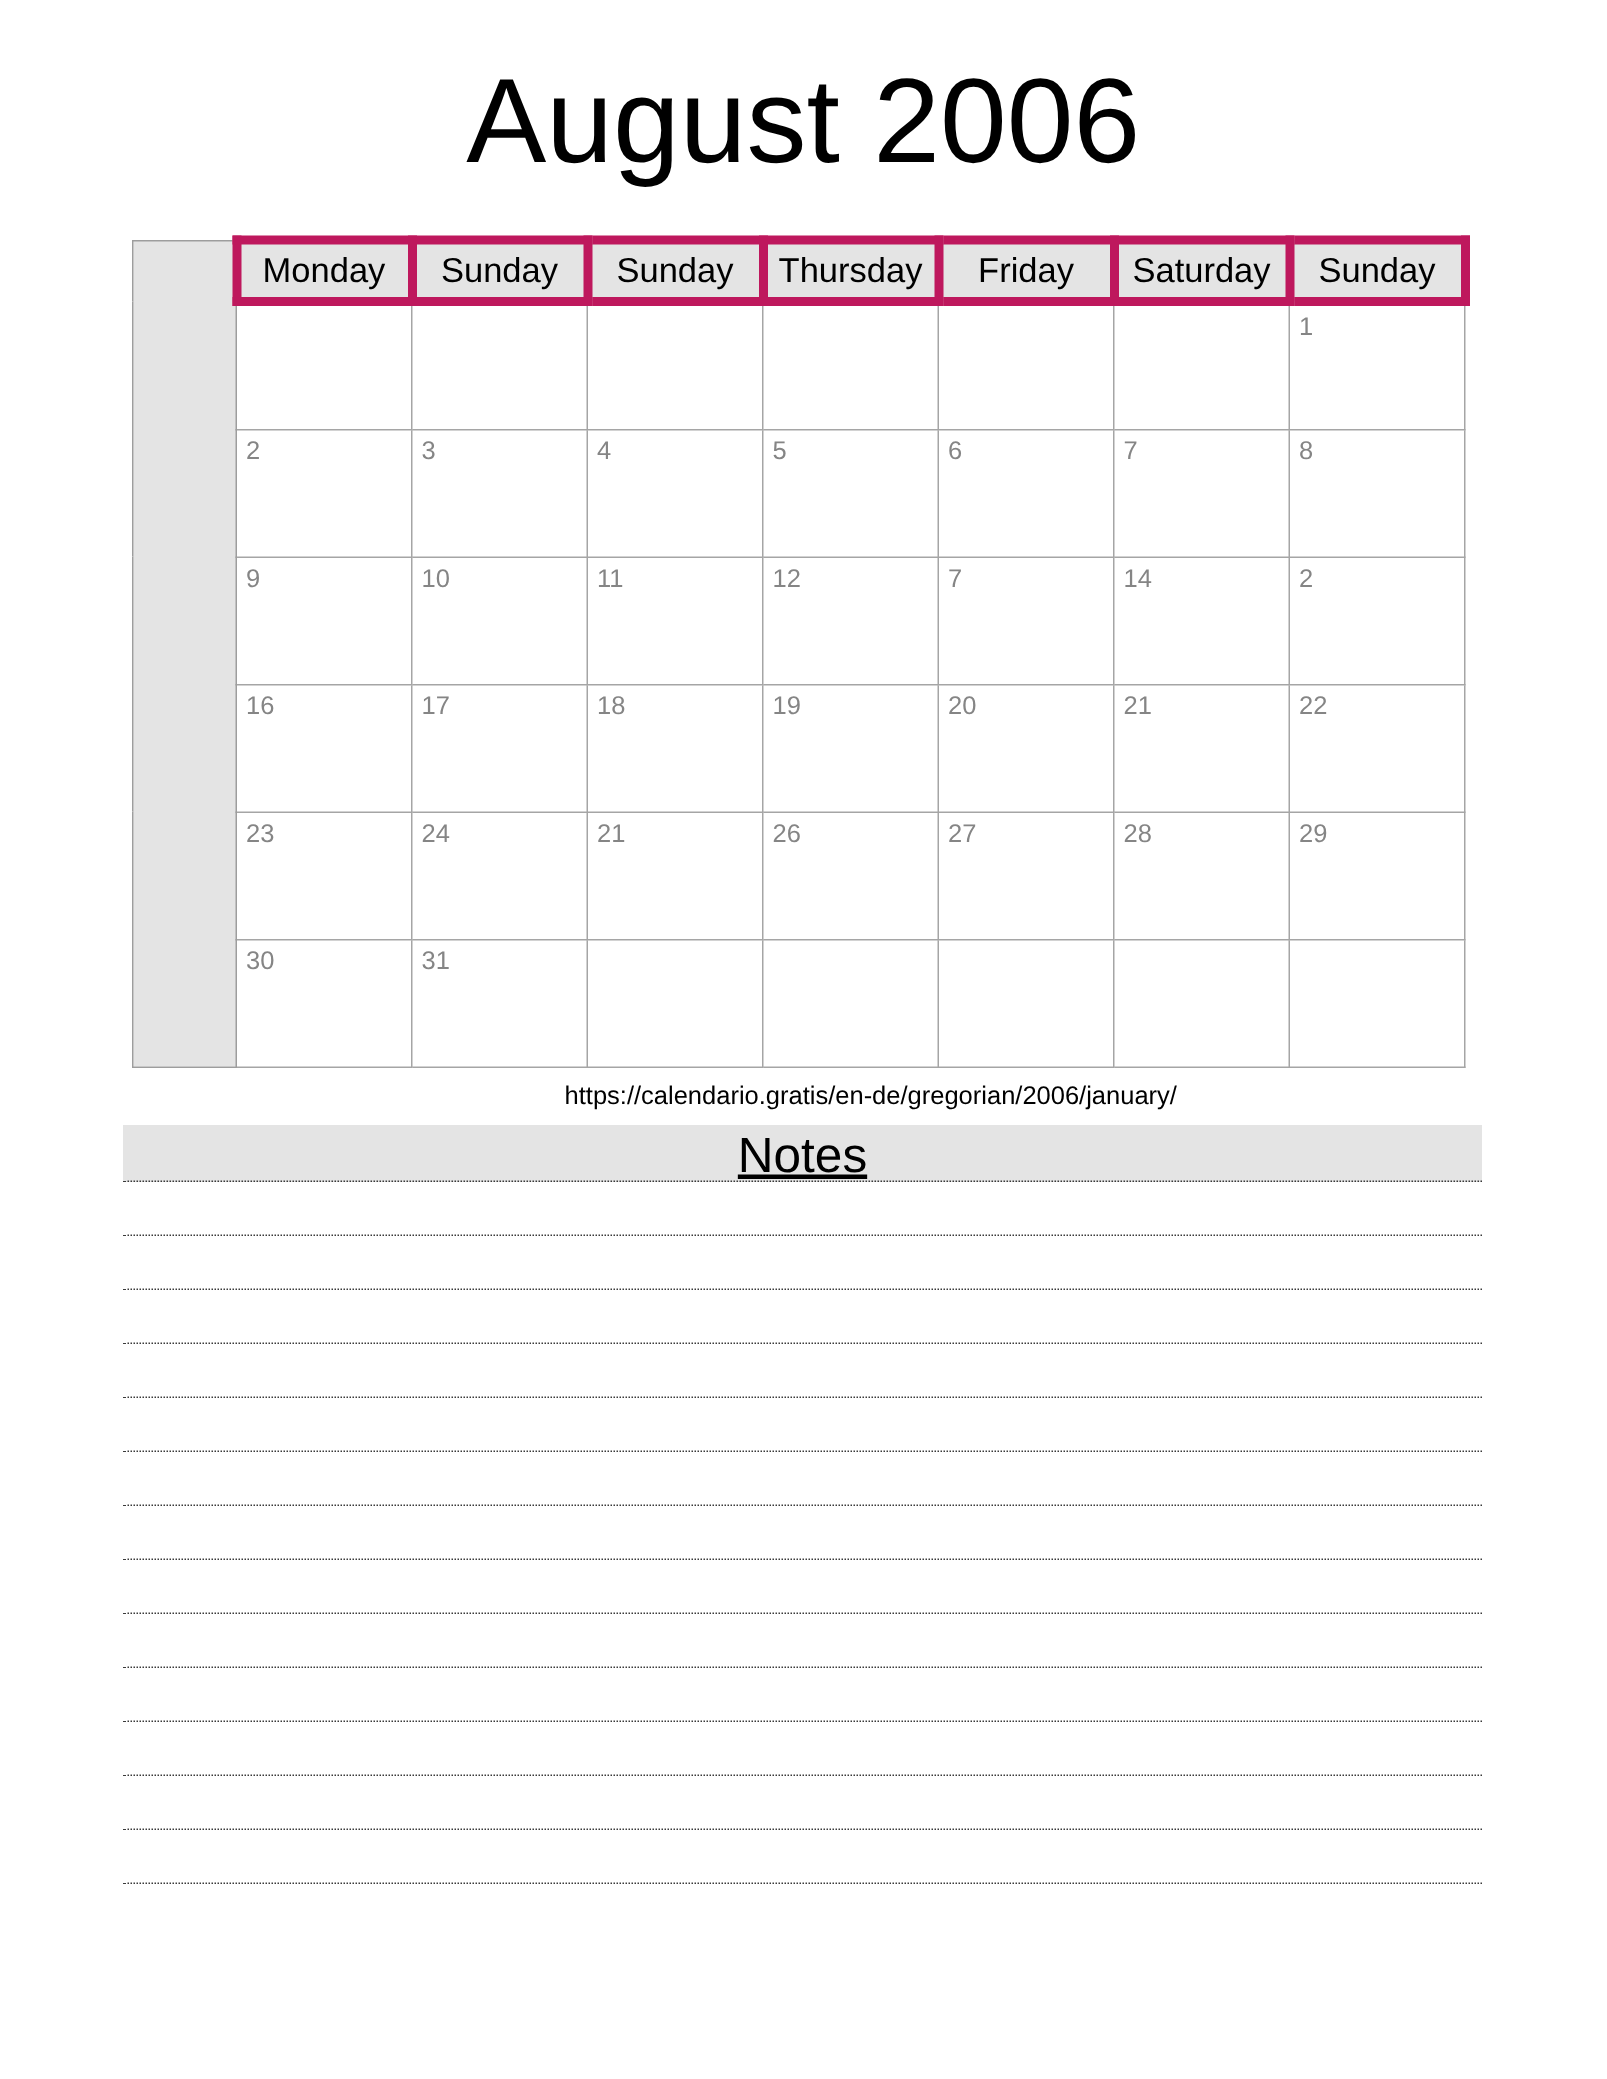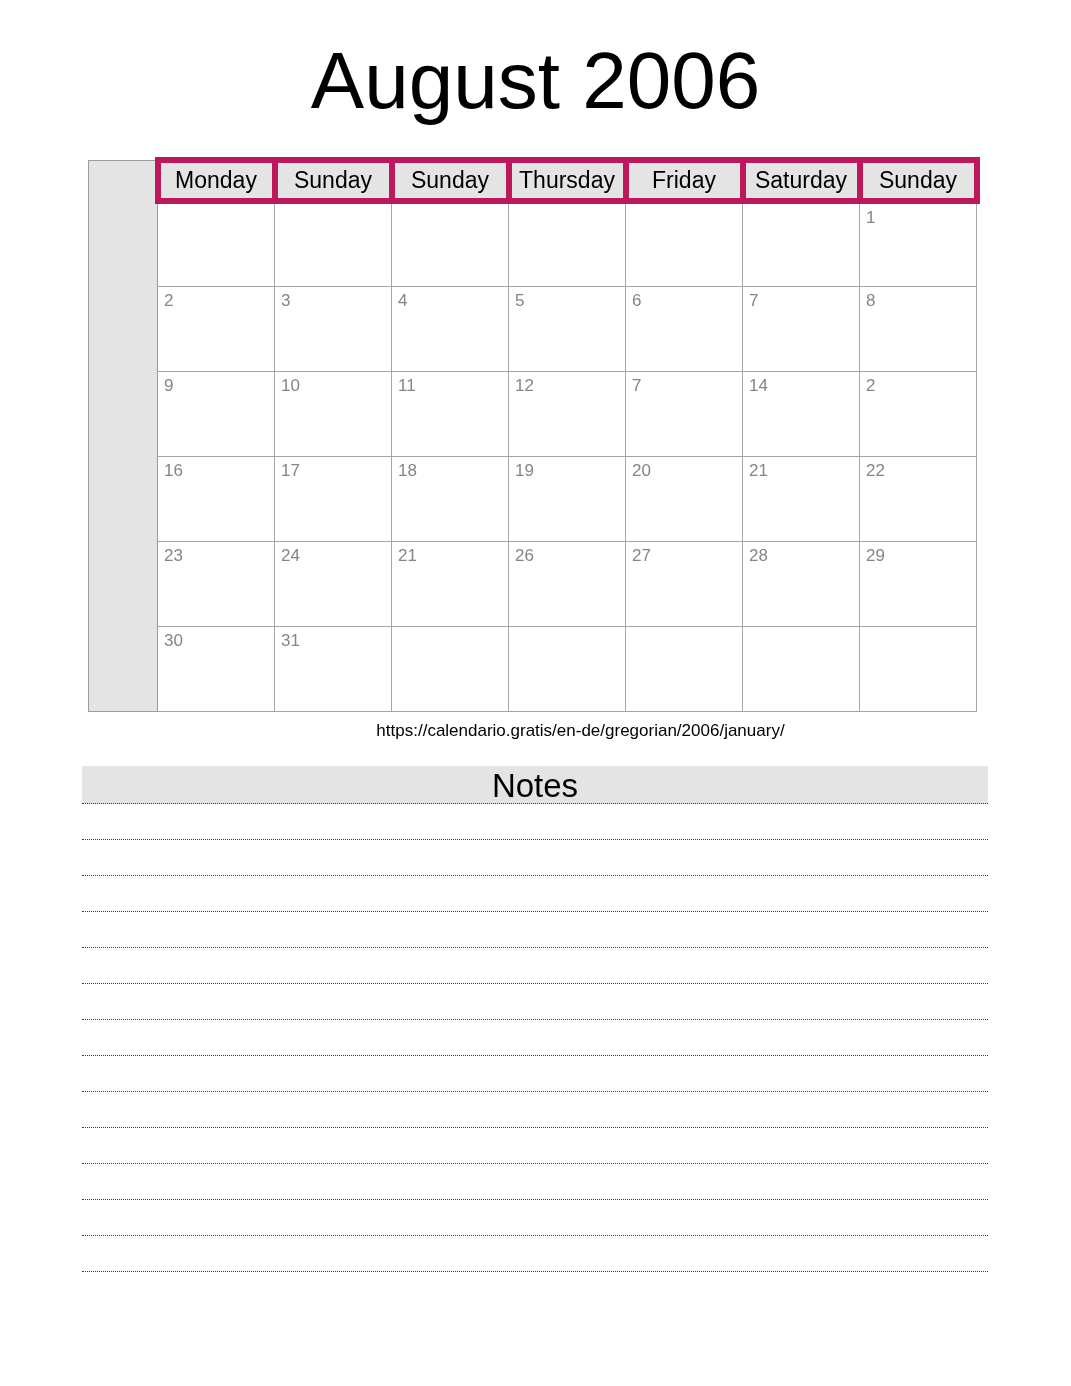--- a/index.html
+++ b/index.html
@@ -70,8 +70,9 @@
     text-align: center;
   }
   .notes {
-    margin: 24px 0 0 82px;
+    margin: 8px 0 0 82px;
     width: 906px;
+    text-decoration: underline;
   }
   .notes-header {
     height: 38px;

